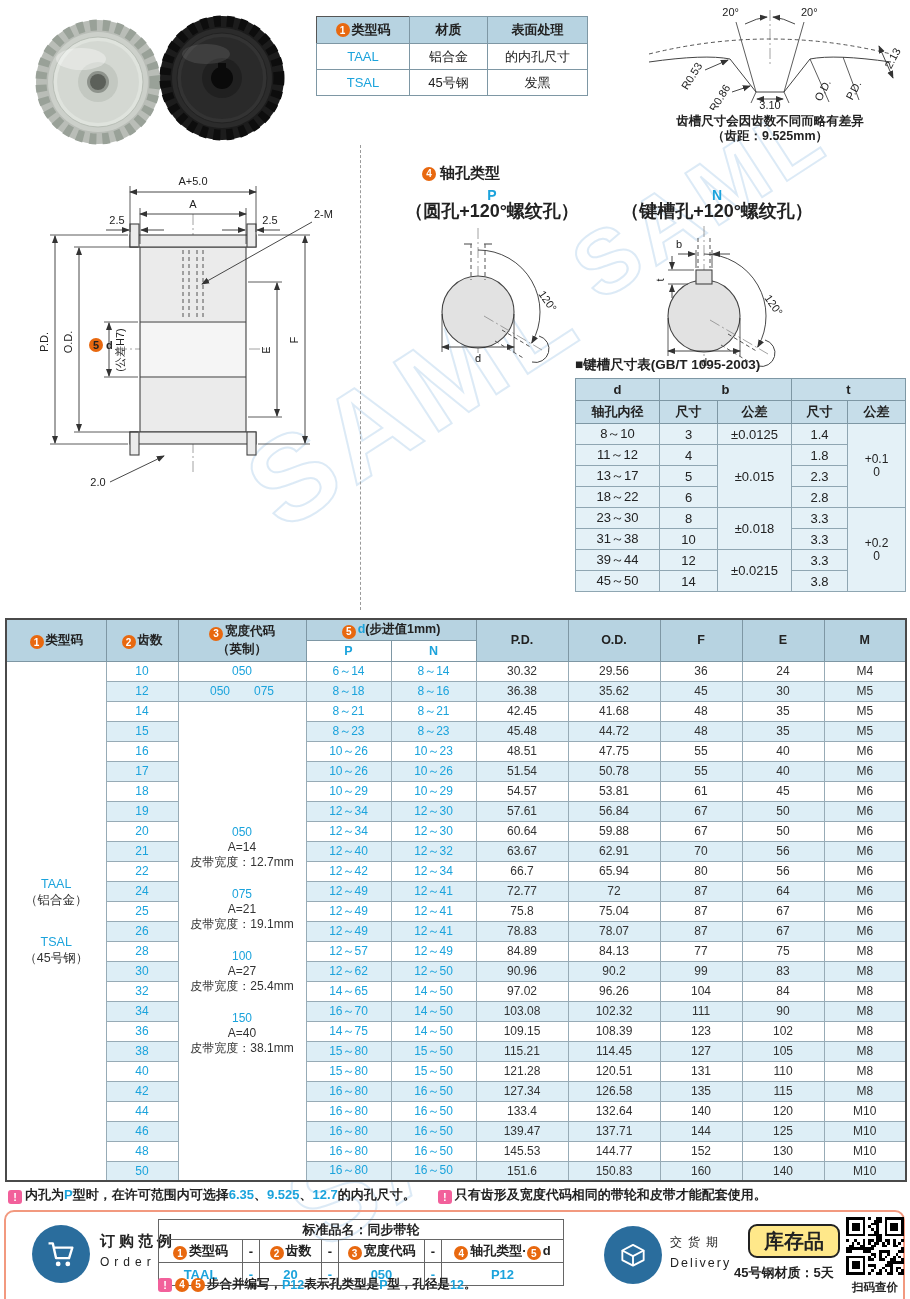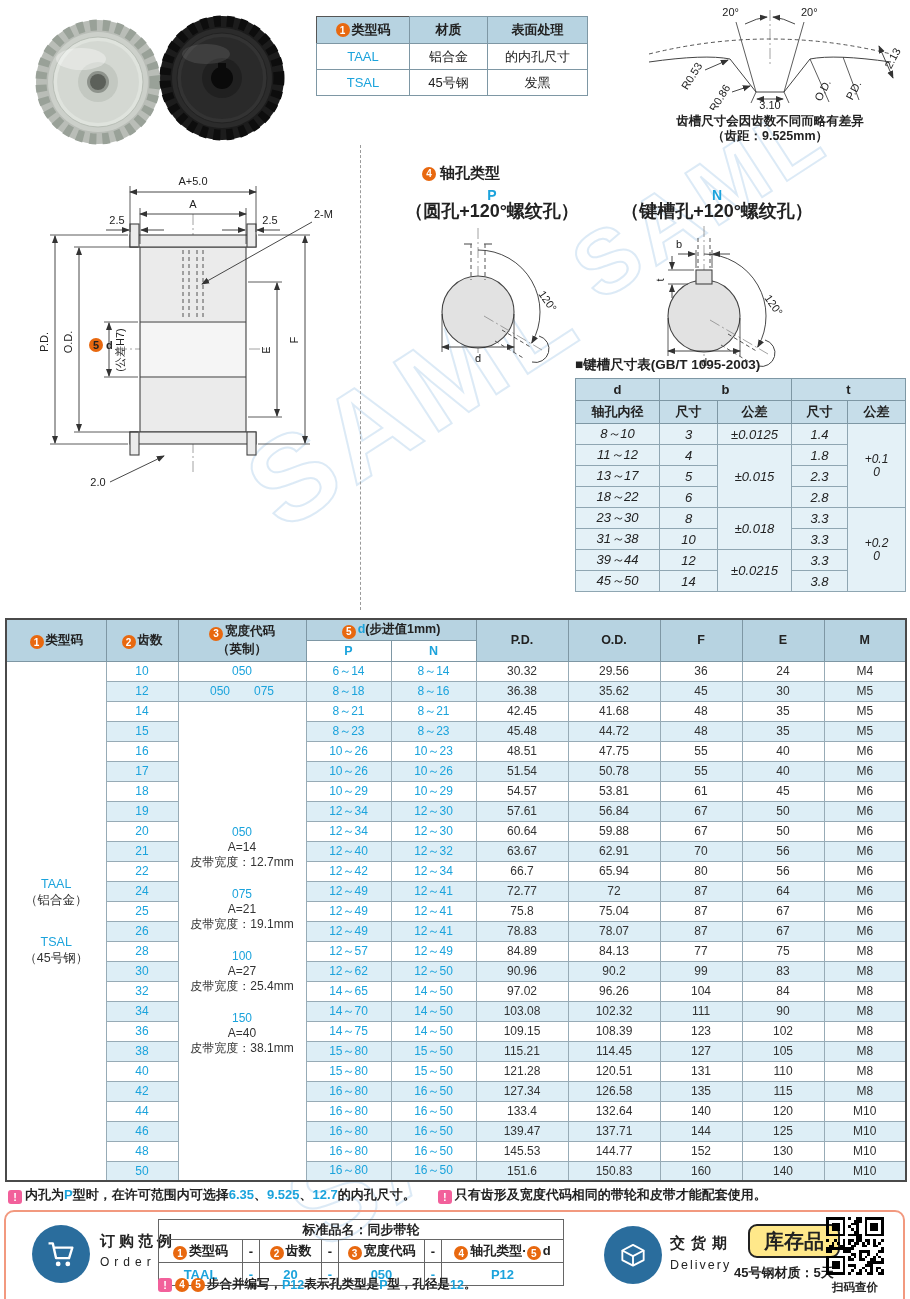--- a/index.html
+++ b/index.html
@@ -46,7 +46,7 @@
   .keyway .kw-title { font-size:13.5px; font-weight:bold; margin-bottom:4px; }
   .keyway table { border-collapse:collapse; width:330px; border:1.5px solid #4a4a4a; table-layout:fixed; }
   .keyway th { background:#c6dde9; border:1px solid #7e97a4; font-size:13px; padding:2px; height:22px;}
-  .keyway td { background:#e4f1f7; border:1px solid #8fa6b2; font-size:13px; text-align:center; height:21px;font-style:italic; }
+  .keyway td { background:#e4f1f7; border:1px solid #8fa6b2; font-size:13px; text-align:center; height:21px; }
   .keyway .tol2 { font-size:12px; line-height:13px; }
 
   

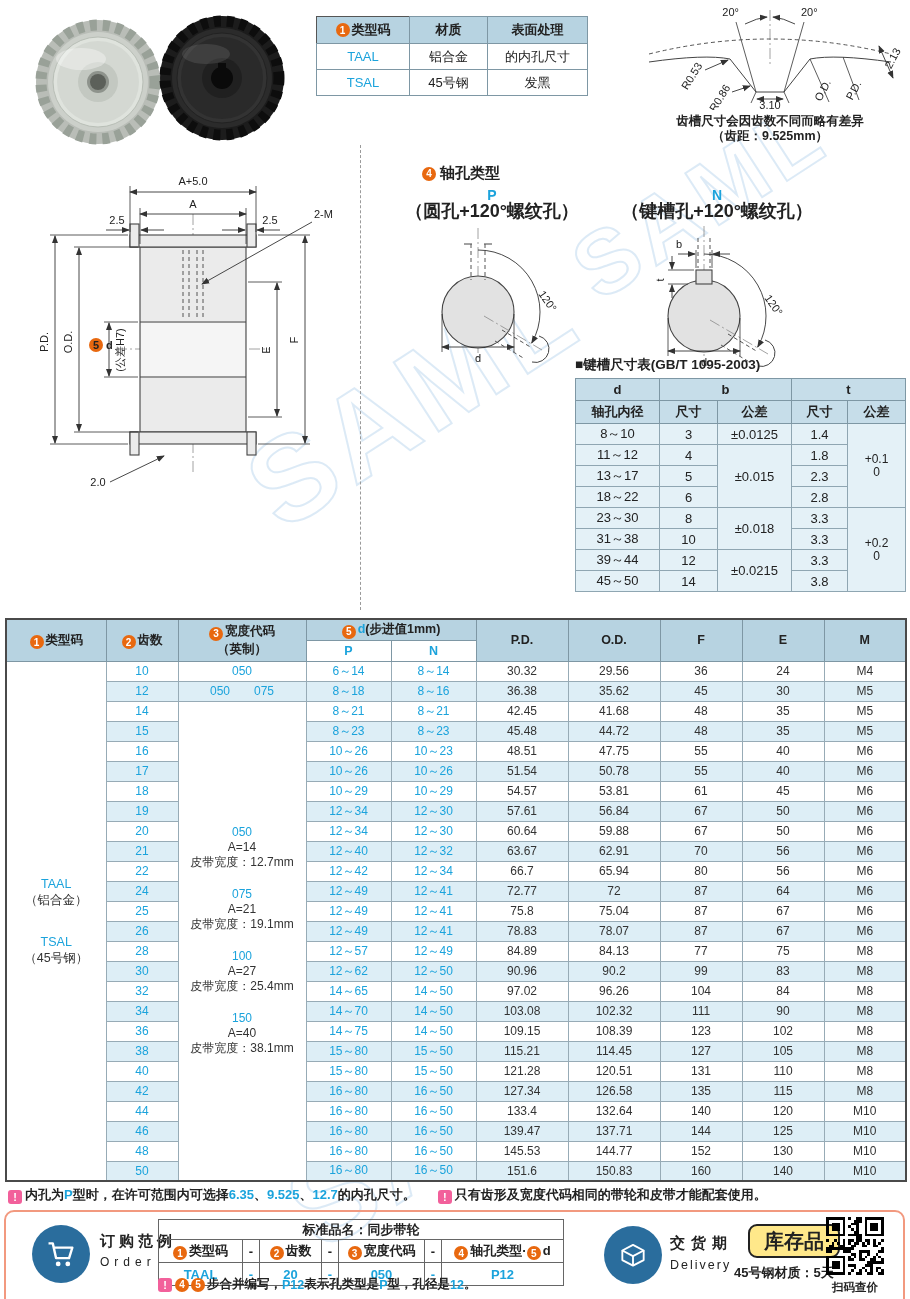--- a/index.html
+++ b/index.html
@@ -655,7 +655,7 @@
           </tr>
           <tr class="alt">
             <td class="blue">34</td>
-            <td class="blue">14～70</td>
+            <td class="blue">16～70</td>
             <td class="blue">14～50</td>
             <td class="dk">103.08</td>
             <td class="dk">102.32</td>

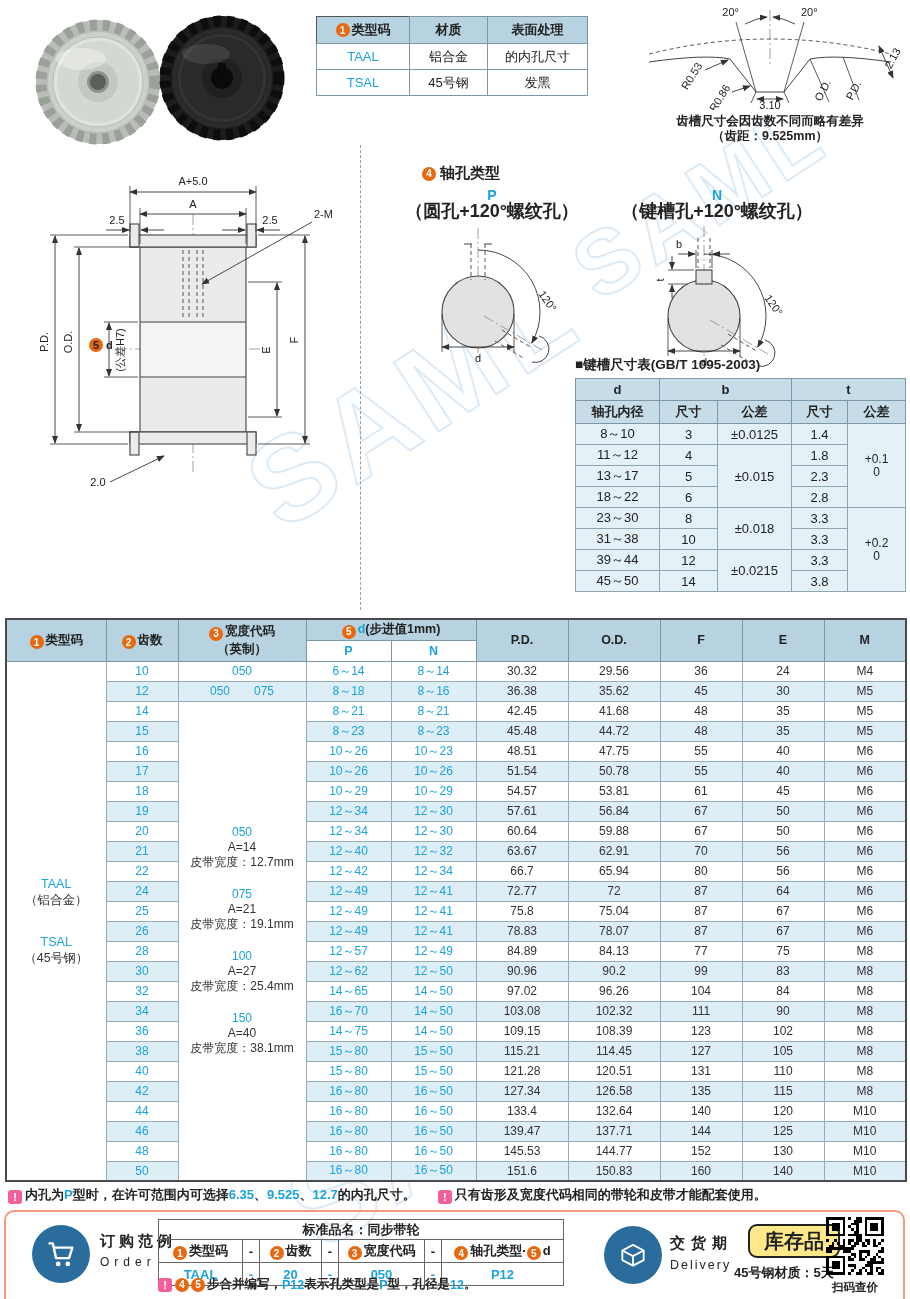--- a/index.html
+++ b/index.html
@@ -87,7 +87,7 @@
                display:flex; align-items:center; }
   .dlv-icon { left:598px; top:14px; }
   .dlv-text { position:absolute; left:664px; top:22px; }
-  .dlv-text .cn { font-size:15px; font-weight:bold; letter-spacing:6px; }
+  .dlv-text .cn { font-size:12px; font-weight:normal; letter-spacing:6px; }
   .dlv-text .en { font-size:12.5px; letter-spacing:2px; margin-top:5px; }
   .stock { position:absolute; left:742px; top:12px; width:92px; height:34px; background:#ffe88a;
            border:2px solid #222; border-radius:9px; display:flex; align-items:center; justify-content:center;

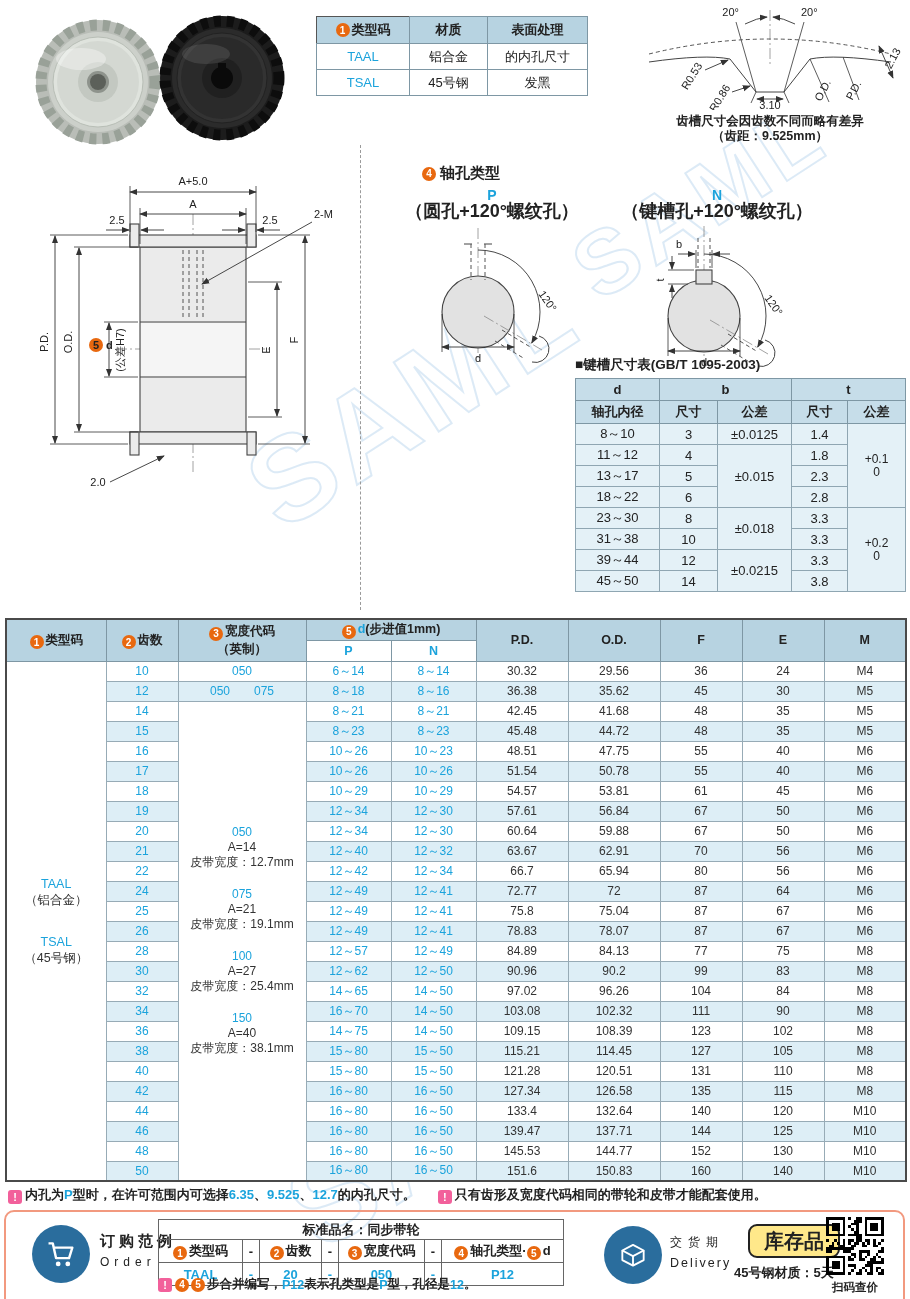--- a/index.html
+++ b/index.html
@@ -93,7 +93,7 @@
            border:2px solid #222; border-radius:9px; display:flex; align-items:center; justify-content:center;
            font-size:20px; font-weight:bold; }
   .stock-note { position:absolute; left:728px; top:52px; font-size:13px; font-weight:bold; }
-  .qrwrap { position:absolute; left:820px; top:5px; width:58px; text-align:center; }
+  .qrwrap { position:absolute; left:840px; top:5px; width:58px; text-align:center; }
   .qrwrap .qlabel { font-size:11.5px; font-weight:bold; margin-top:1px; }
 
   

